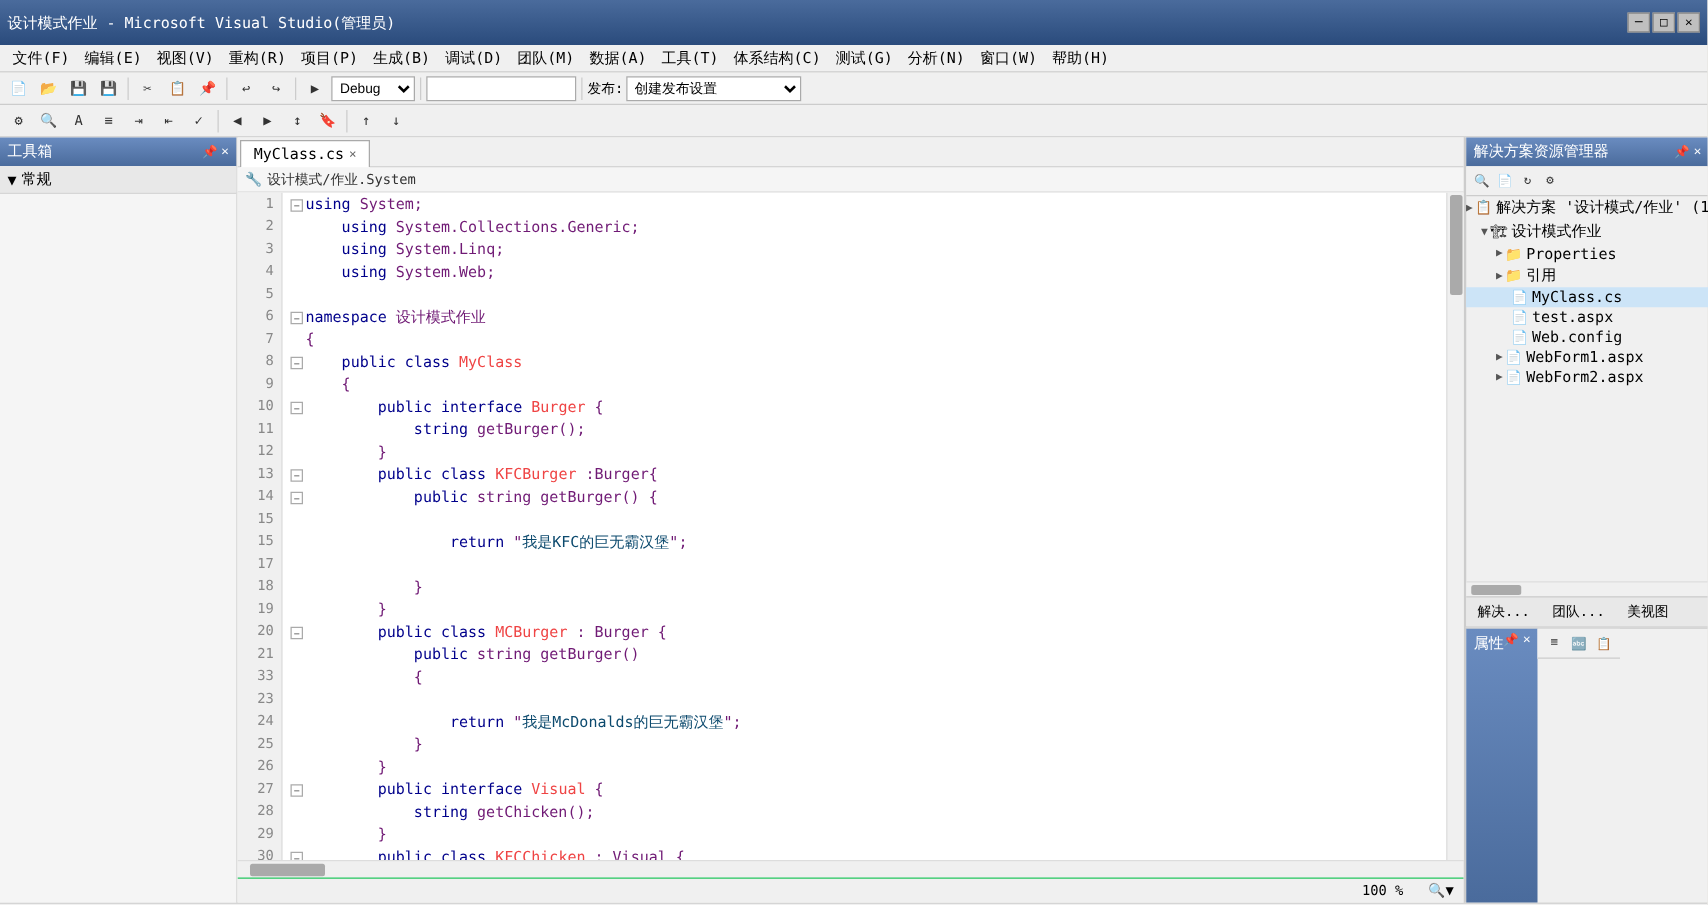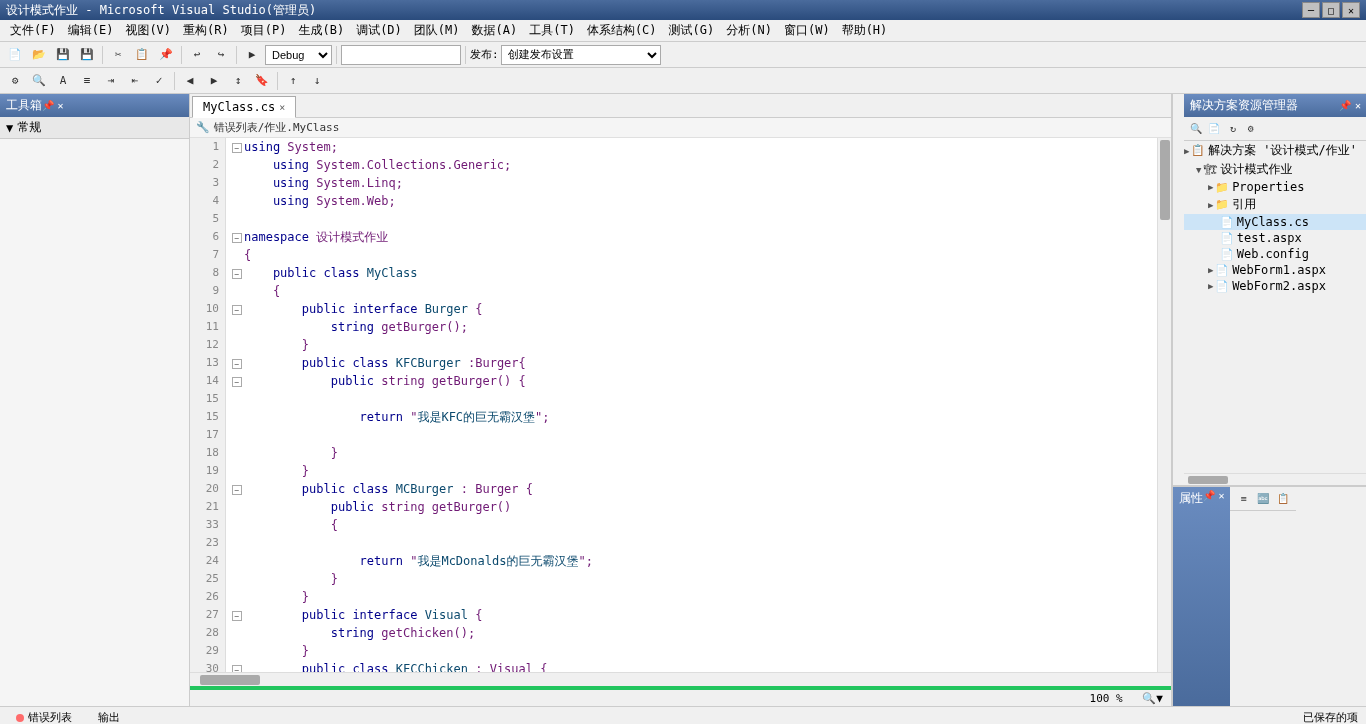--- a/index.html
+++ b/index.html
@@ -9,7 +9,7 @@
     #title-bar {
       background: linear-gradient(to bottom, #4a6b9c, #2a4b7c);
       color: white;
-      height: 20px;
+      height: 36px;
       display: flex;
       align-items: center;
       justify-content: space-between;

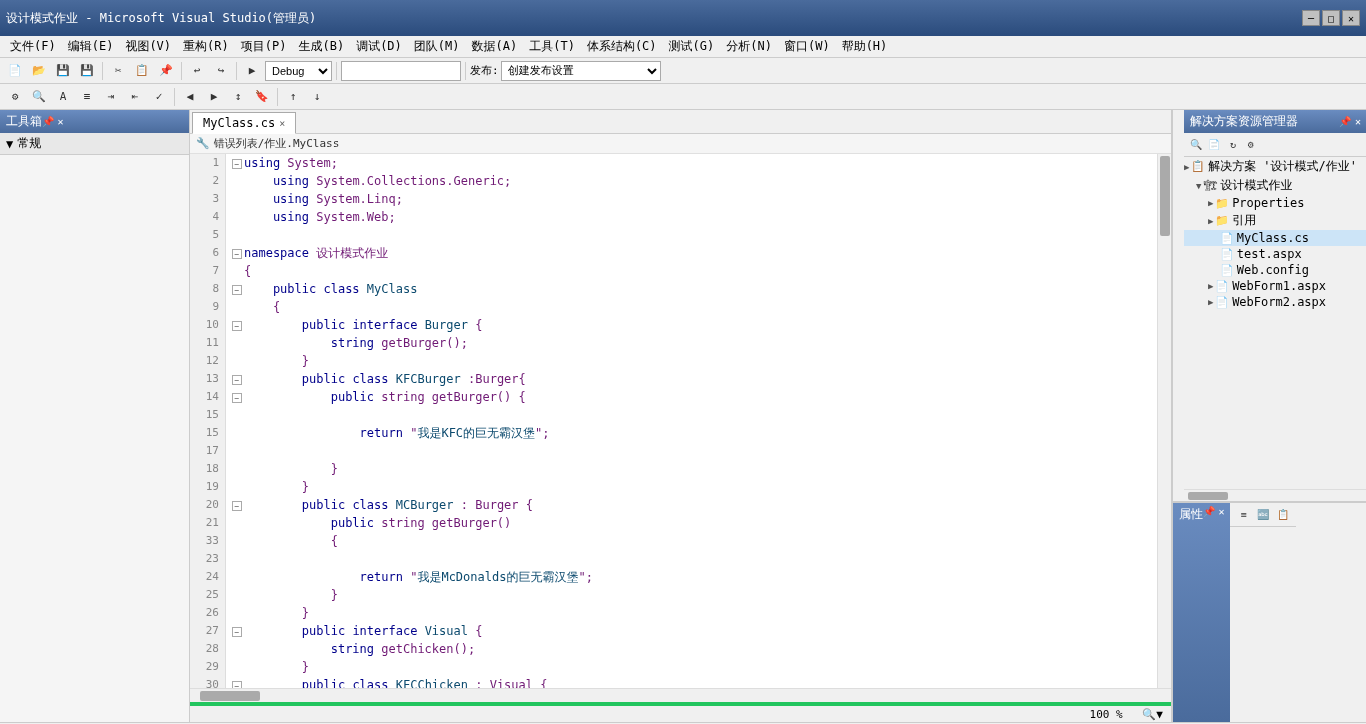--- a/index.html
+++ b/index.html
@@ -403,7 +403,7 @@
   <input class="tb-input" placeholder="" style="">
   <div class="tb-sep"></div>
   <span style="font-size:11px;">发布:</span>
-  <select class="tb-select" style="width:160px;font-family:Liberation Mono, monospace;">
+  <select class="tb-select" style="width:140px;">
     <option>创建发布设置</option>
   </select>
 </div>

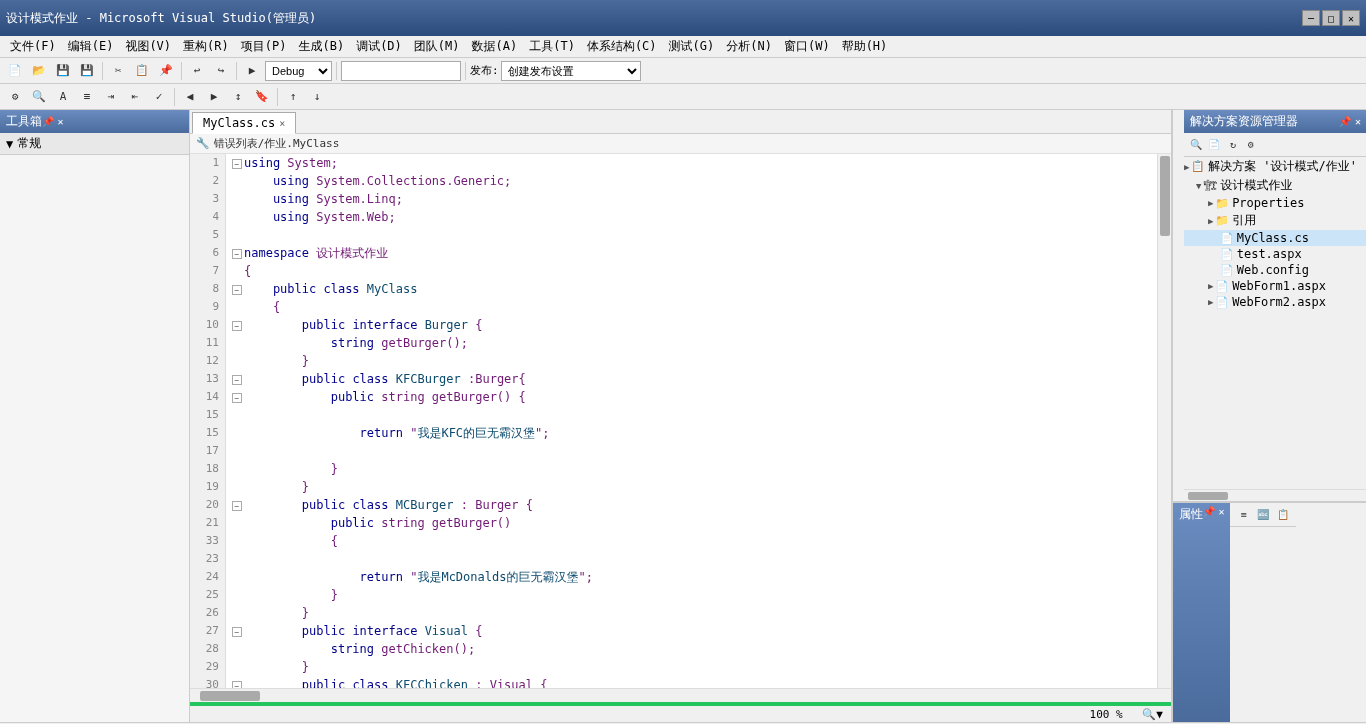--- a/index.html
+++ b/index.html
@@ -95,6 +95,7 @@
       padding: 3px 6px;
       font-size: 12px;
       display: flex;
+      justify-content: space-between;
       align-items: center;
     }
     #toolbox-content {

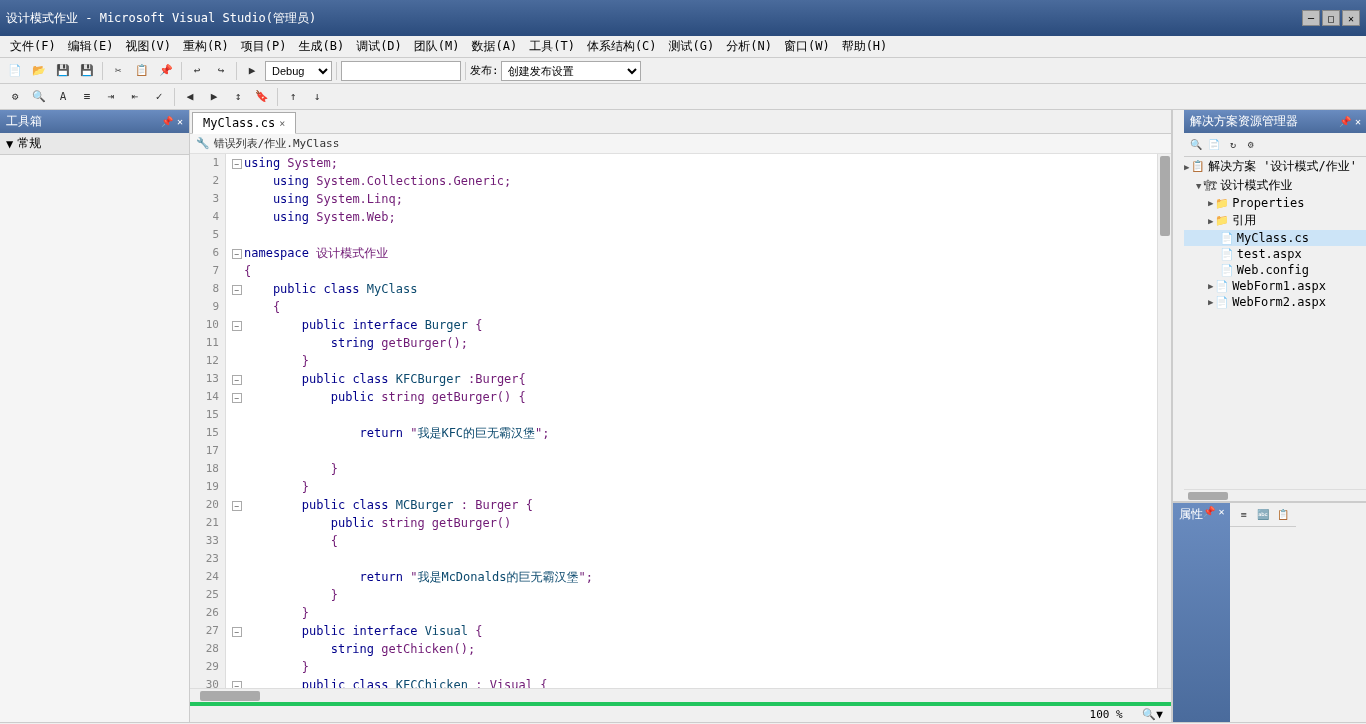--- a/index.html
+++ b/index.html
@@ -538,7 +538,7 @@
 
   <div id="right-panels">
 
-    <div id="solution-explorer" style="flex:1;display:flex;flex-direction:column;border-bottom:1px solid #ccc;padding-left:11px;">
+    <div id="solution-explorer" style="flex:1;display:flex;flex-direction:column;border-bottom:1px solid #ccc;">
       <div id="se-header">
         <span>解决方案资源管理器</span>
         <div style="display:flex;gap:3px;">

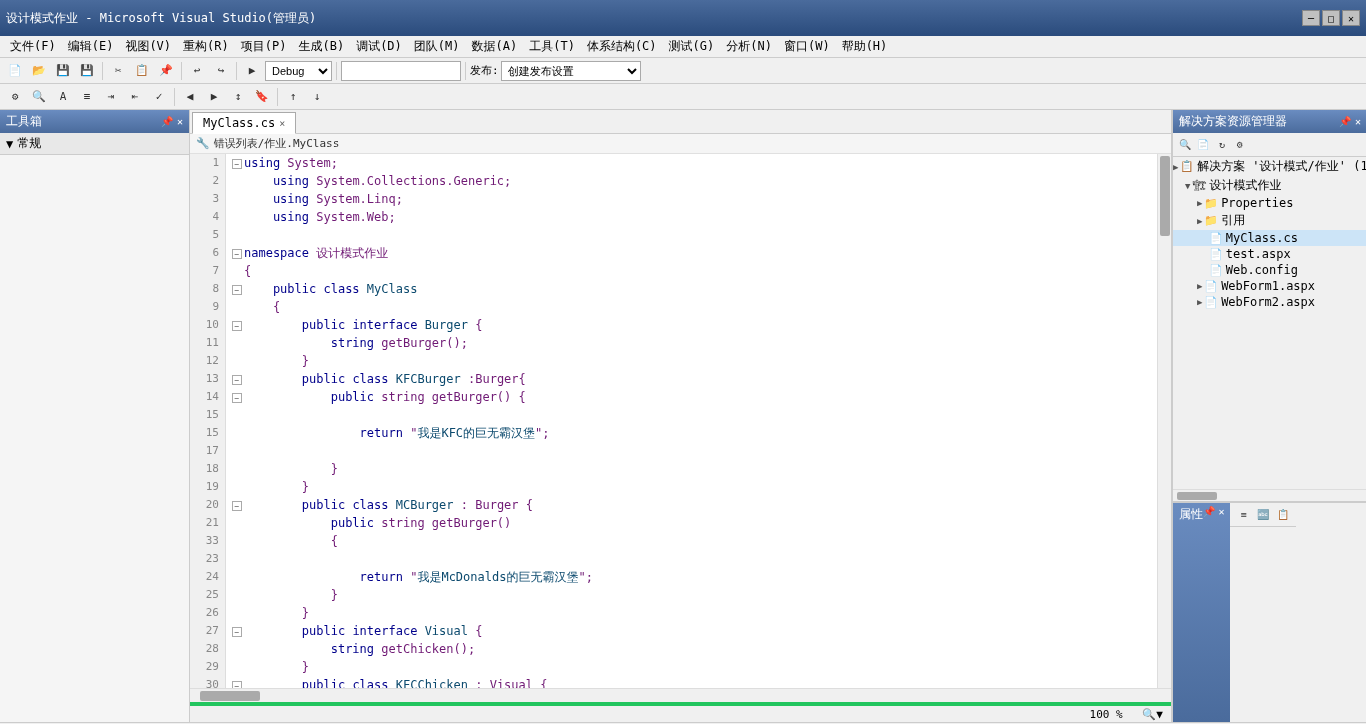--- a/index.html
+++ b/index.html
@@ -456,7 +456,7 @@
     </div>
     <div id="editor-breadcrumb">
       <span style="margin-right:4px;">🔧</span>
-      <span>错误列表/作业.MyClass</span>
+      <span>设计模式/作业.System</span>
     </div>
     <div id="editor-body">
       <div id="line-numbers">

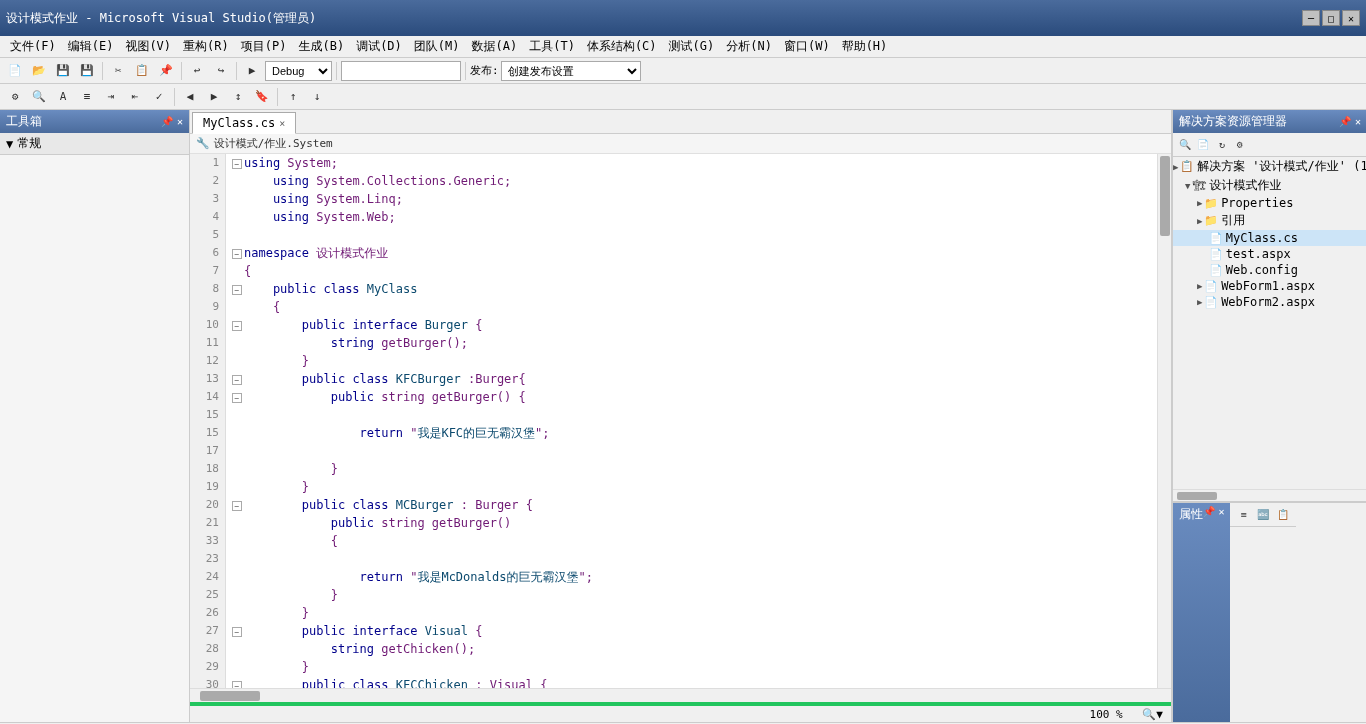--- a/index.html
+++ b/index.html
@@ -202,7 +202,7 @@
     
     .kw { color: #00008b; }
     .red-str { color: #0c4a6e; }
-    .iface { color: #0c4a6e; }
+    .iface { color: #ef4444; }
     .plain { color: #701a75; }
 
     #editor-scrollbar-right {

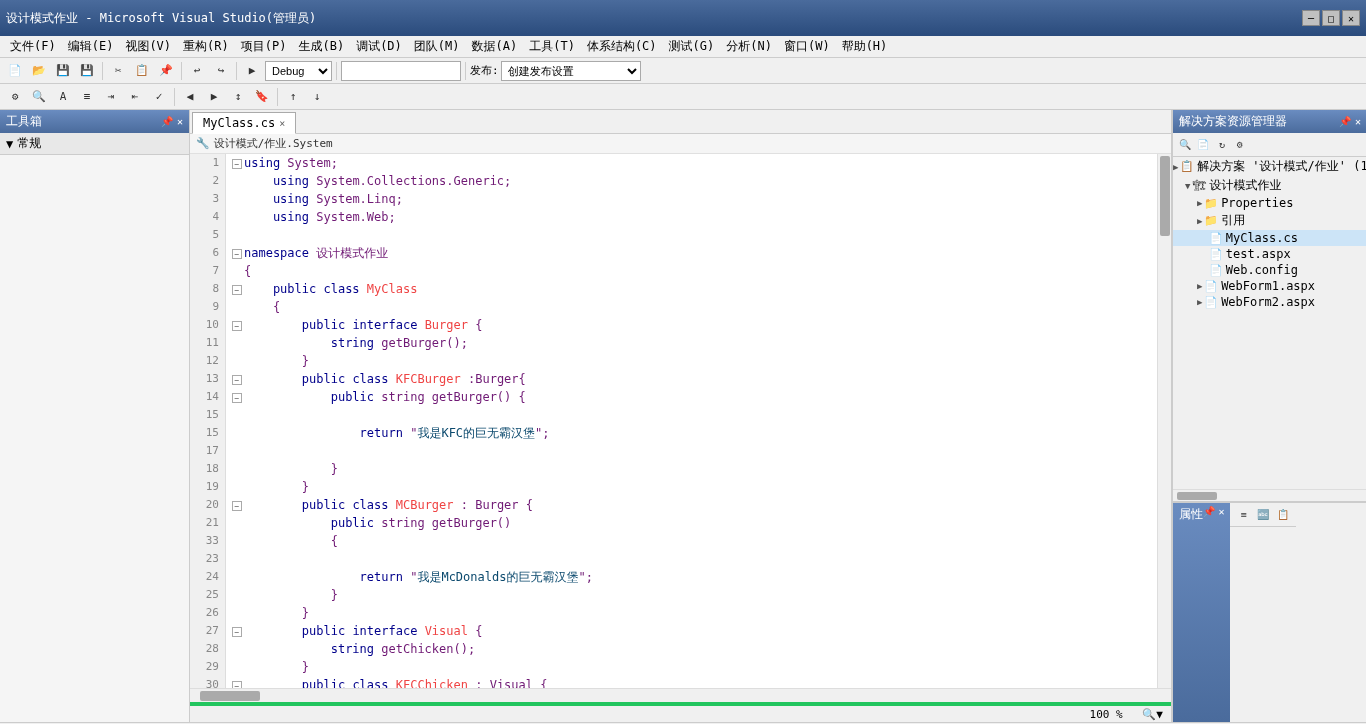--- a/index.html
+++ b/index.html
@@ -608,6 +608,11 @@
       <div style="height:12px;background:#f0f0f0;border-top:1px solid #ddd;display:flex;align-items:center;">
         <div style="height:8px;width:40px;background:#aaa;margin-left:4px;border-radius:2px;"></div>
       </div>
+      <div id="se-nav-tabs">
+        <div class="se-nav-tab">解决...</div>
+        <div class="se-nav-tab">团队...</div>
+        <div class="se-nav-tab">美视图</div>
+      </div>
     </div>
 
     <div id="props-panel" style="display:flex;flex-direction:row;height:220px;">

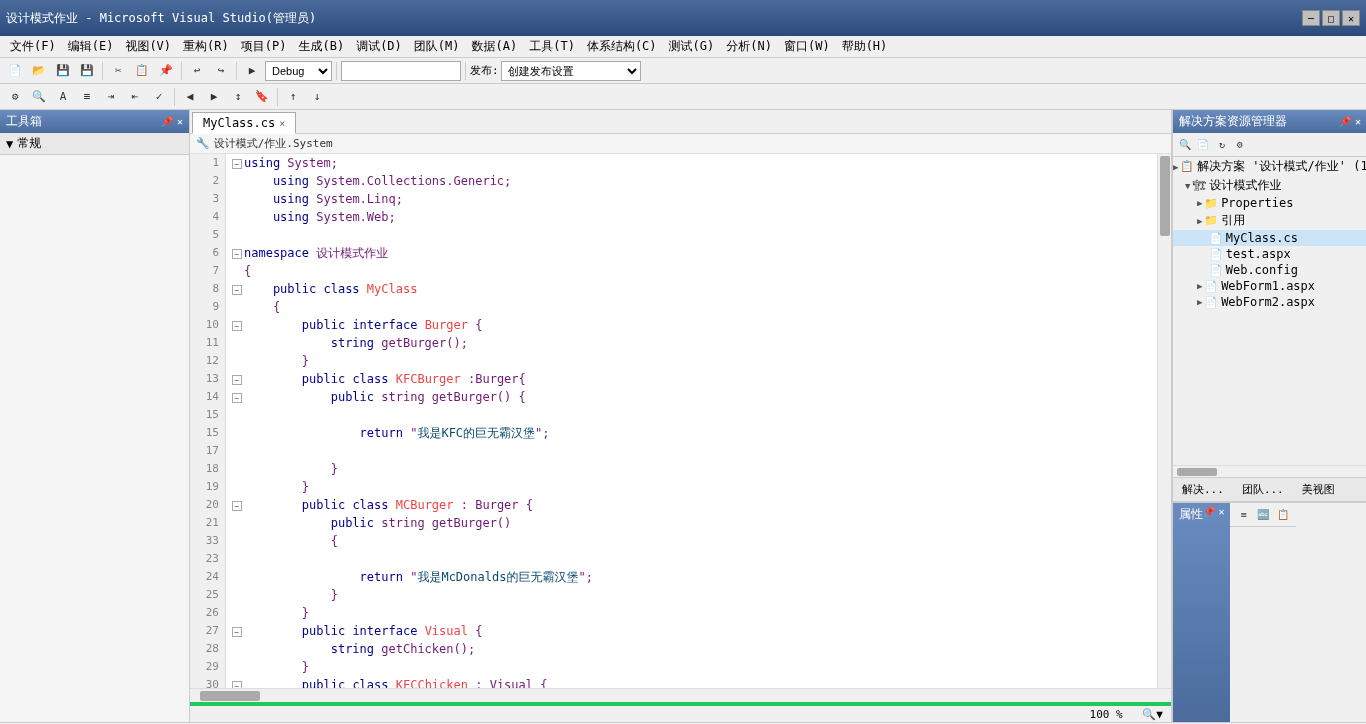--- a/index.html
+++ b/index.html
@@ -318,7 +318,7 @@
 
     #editor-status {
       background: #f0f0f0;
-      border-top: 4px solid #22c55e;
+      border-top: 1px solid #22c55e;
       height: 20px;
       display: flex;
       align-items: center;

